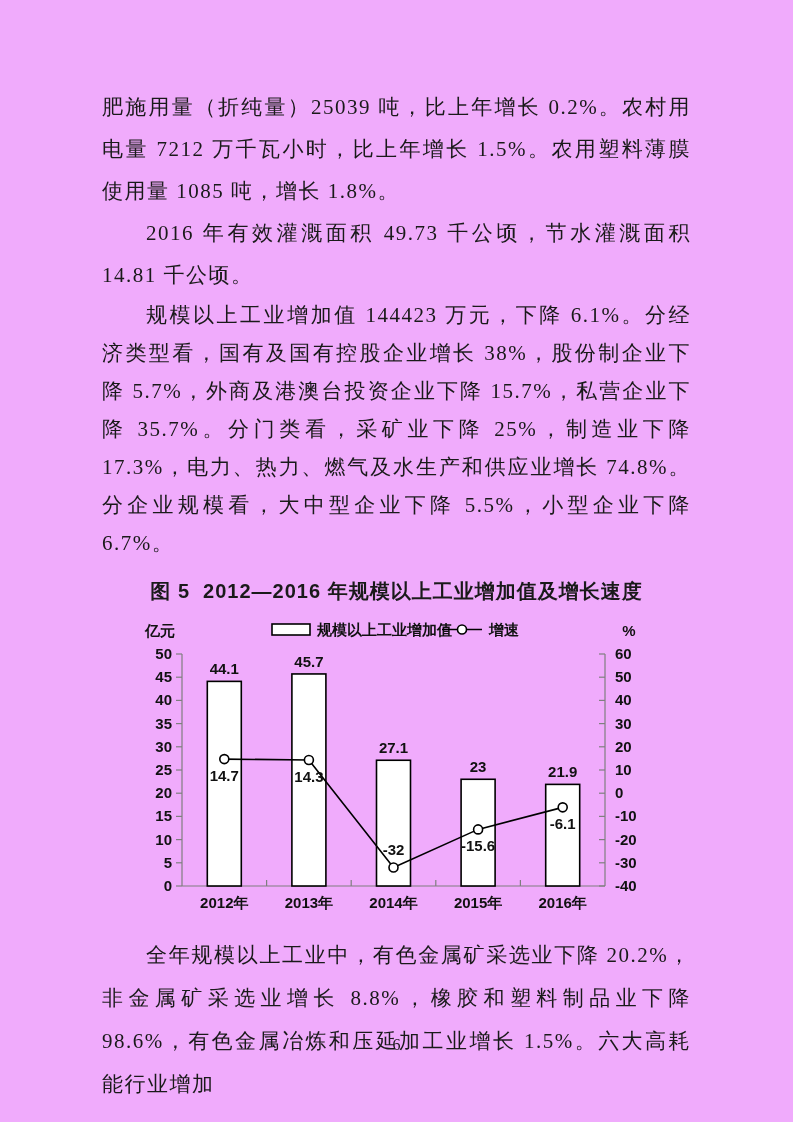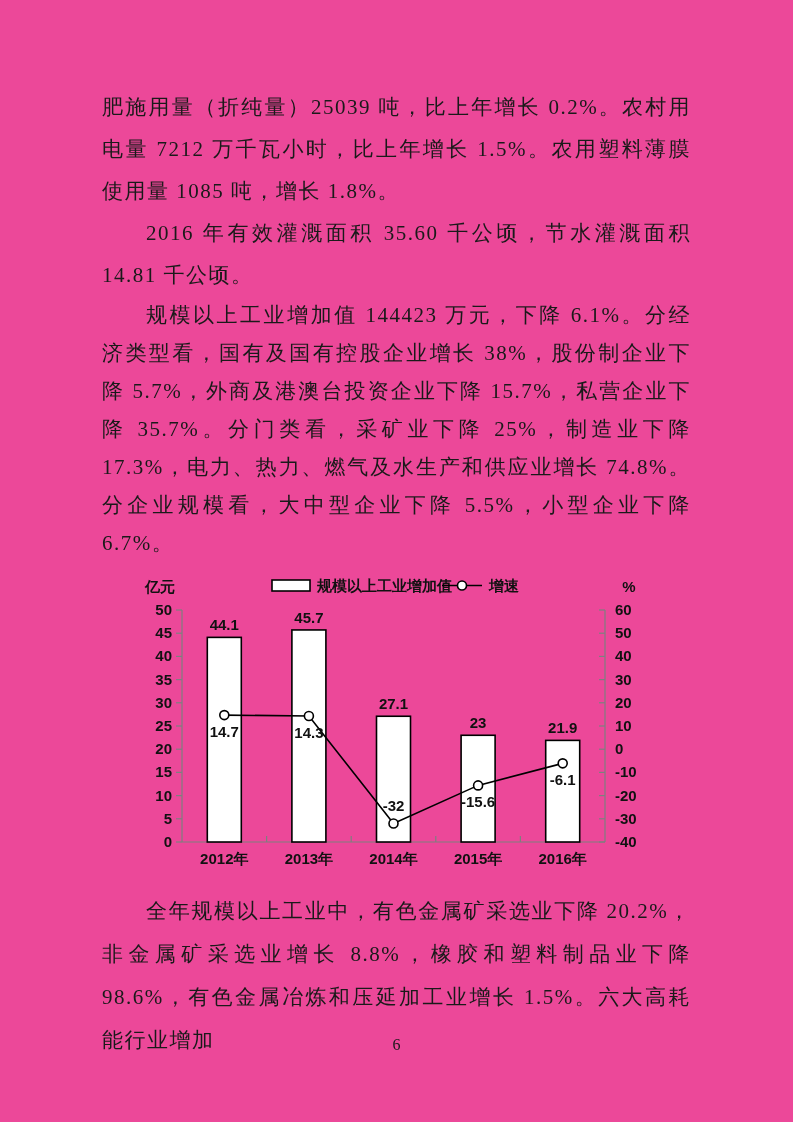--- a/index.html
+++ b/index.html
@@ -7,7 +7,7 @@
     position:relative;
     width:793px;height:1122px;
     margin:0 auto;
-    background:#ec4899;
+    background:#f0abfc;
     overflow:hidden;
     font-family:"Liberation Serif","DejaVu Serif",serif;
     color:#1a1a1a;

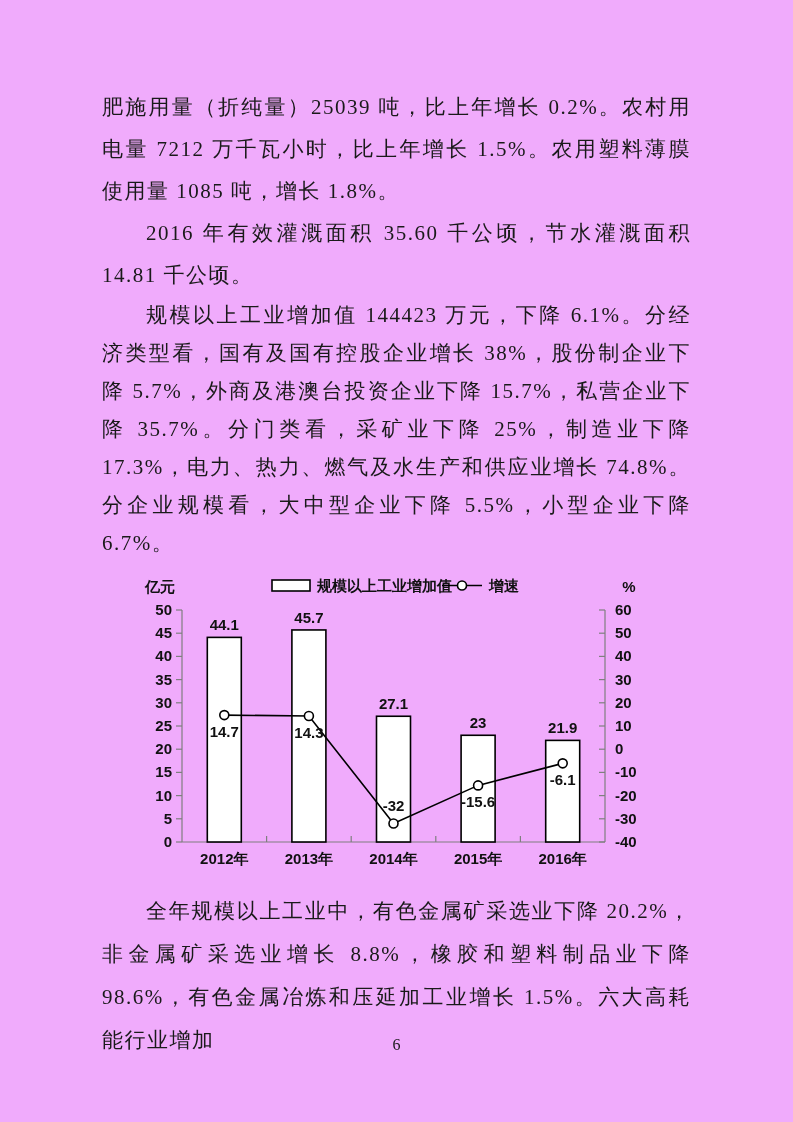--- a/index.html
+++ b/index.html
@@ -77,7 +77,7 @@
 
     <p class="body-text p1">肥施用量（折纯量）25039 吨，比上年增长 0.2%。农村用电量 7212 万千瓦小时，比上年增长 1.5%。农用塑料薄膜使用量 1085 吨，增长 1.8%。</p>
 
-    <p class="body-text p2 indent">2016 年有效灌溉面积 35.60 千公顷，节水灌溉面积 14.81 千公顷。</p>
+    <p class="body-text p2 indent">2016 年有效灌溉面积 49.73 千公顷，节水灌溉面积 14.81 千公顷。</p>
 
 
     <p class="body-text p3 indent">规模以上工业增加值 144423 万元，下降 6.1%。分经济类型看，国有及国有控股企业增长 38%，股份制企业下降 5.7%，外商及港澳台投资企业下降 15.7%，私营企业下降 35.7%。分门类看，采矿业下降 25%，制造业下降 17.3%，电力、热力、燃气及水生产和供应业增长 74.8%。分企业规模看，大中型企业下降 5.5%，小型企业下降 6.7%。</p>

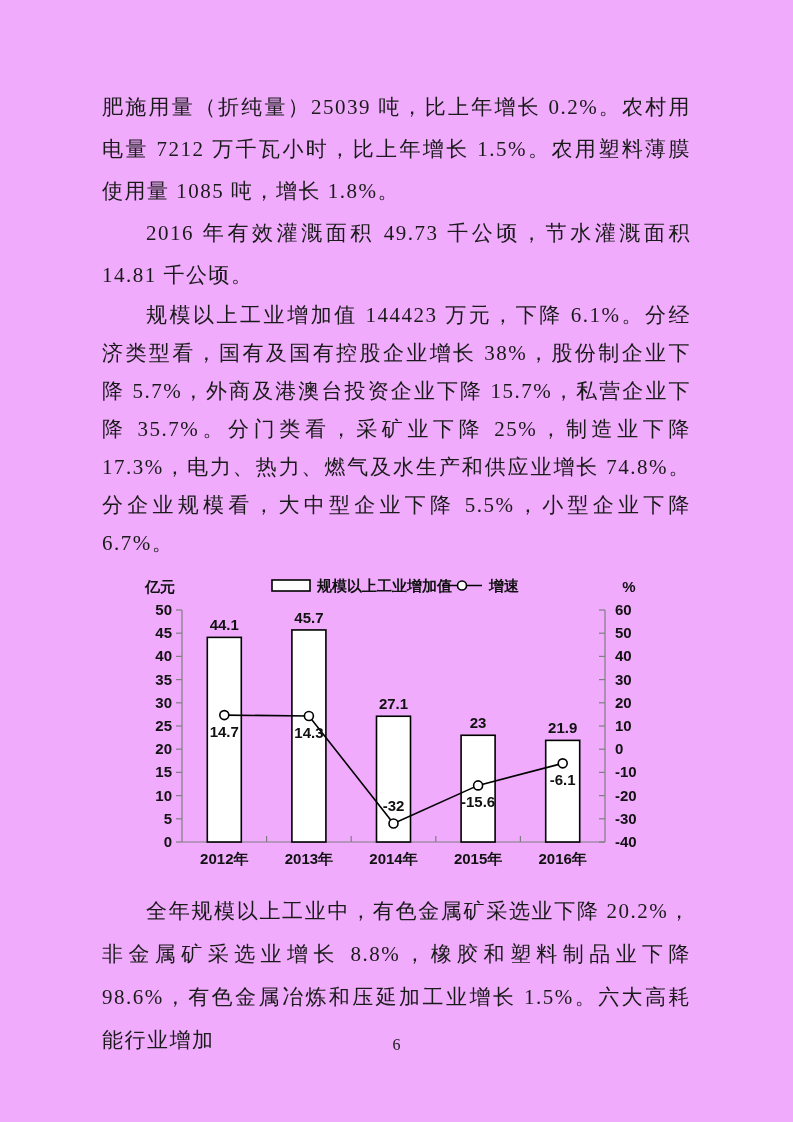--- a/index.html
+++ b/index.html
@@ -82,6 +82,7 @@
 
     <p class="body-text p3 indent">规模以上工业增加值 144423 万元，下降 6.1%。分经济类型看，国有及国有控股企业增长 38%，股份制企业下降 5.7%，外商及港澳台投资企业下降 15.7%，私营企业下降 35.7%。分门类看，采矿业下降 25%，制造业下降 17.3%，电力、热力、燃气及水生产和供应业增长 74.8%。分企业规模看，大中型企业下降 5.5%，小型企业下降 6.7%。</p>
 
+    <p class="figure-caption">图 5  2012—2016 年规模以上工业增加值及增长速度</p>
 
     <div class="chart-wrap">
       <svg width="530" height="310" viewBox="0 0 530 310" xmlns="http://www.w3.org/2000/svg">

